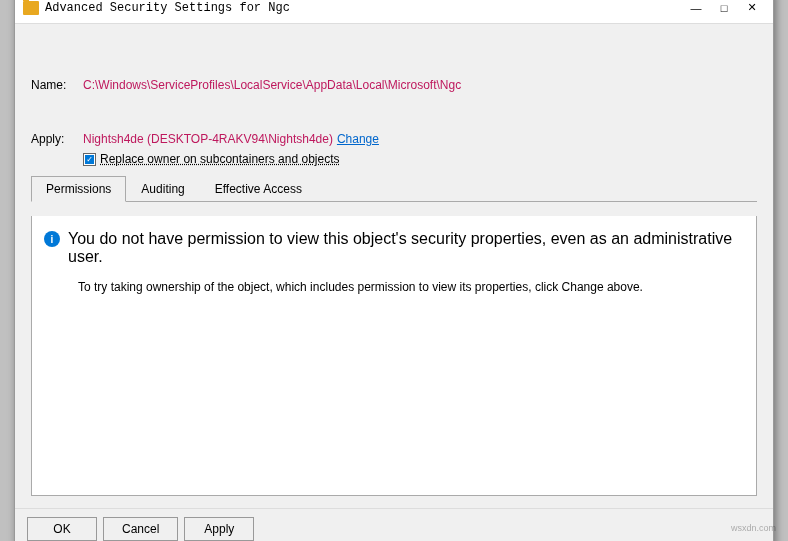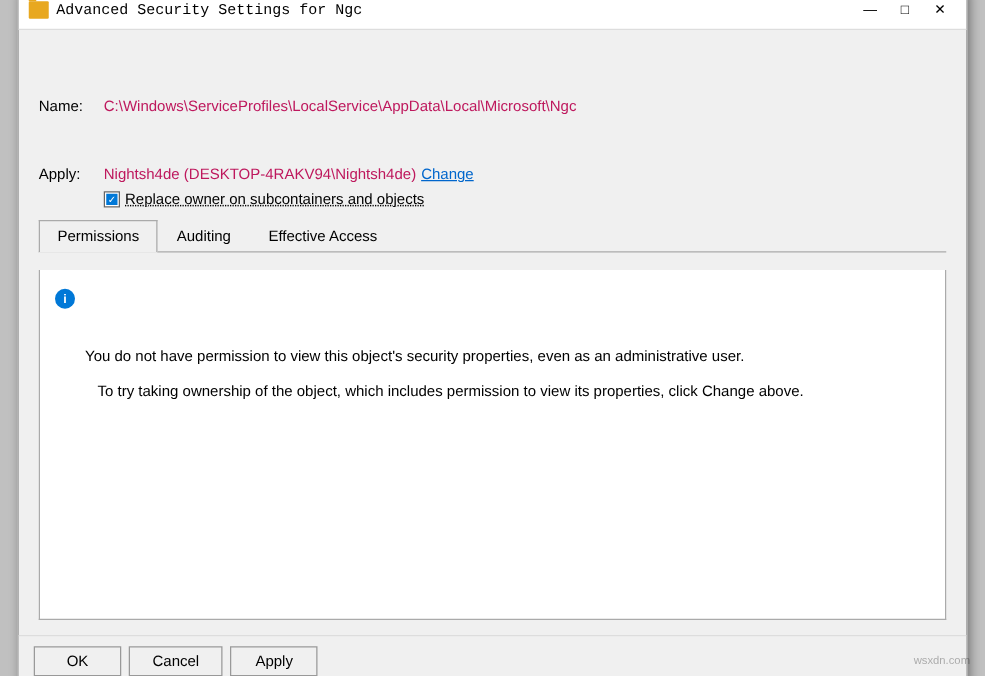--- a/index.html
+++ b/index.html
@@ -187,9 +187,8 @@
       margin-top: 1px;
     }
     .notice-text {
-      font-size: 12px;
-      color: #000;
-      margin-top: 48px;
+      font-size: 16px;
+      color: #000;
     }
     .info-desc {
       margin-left: 34px;

